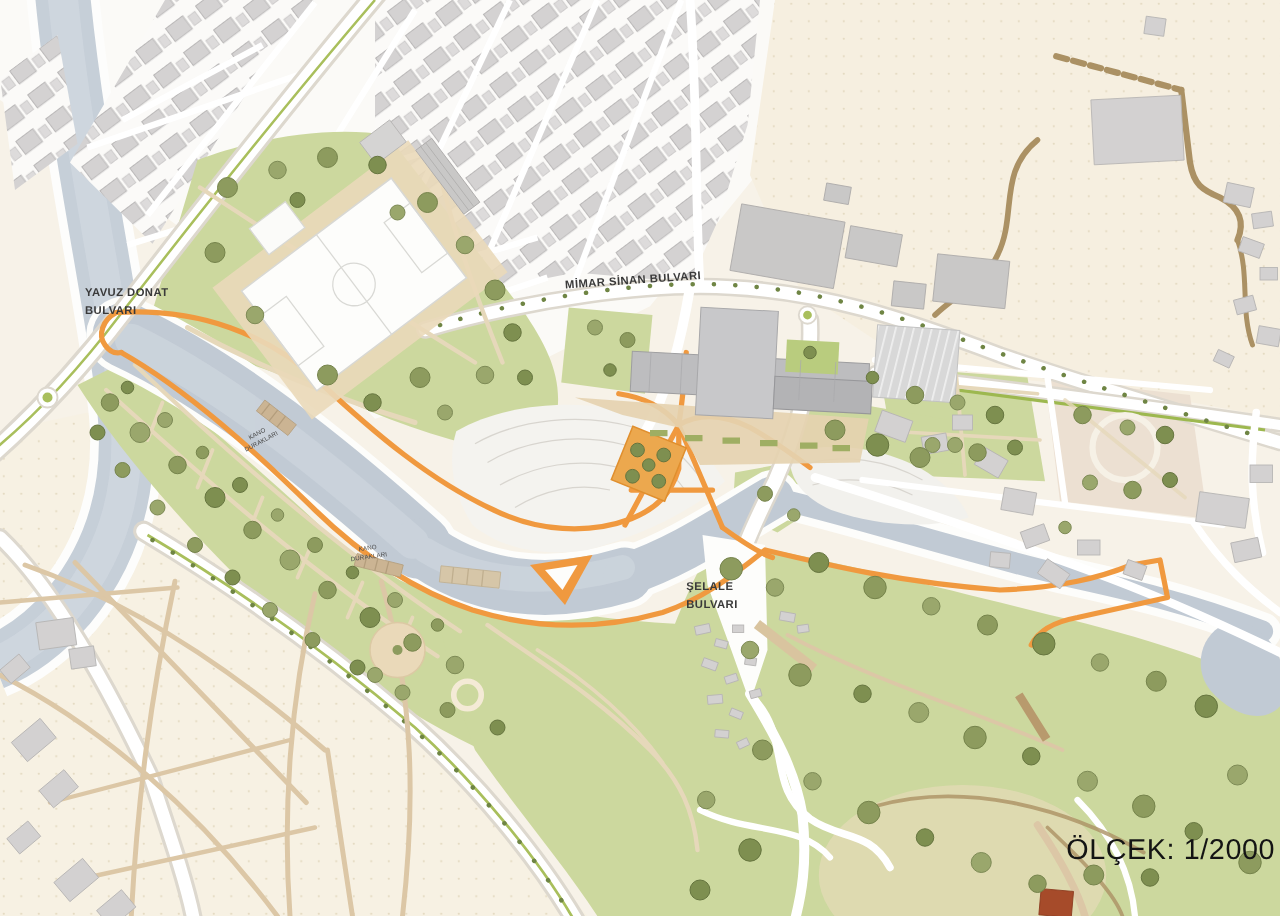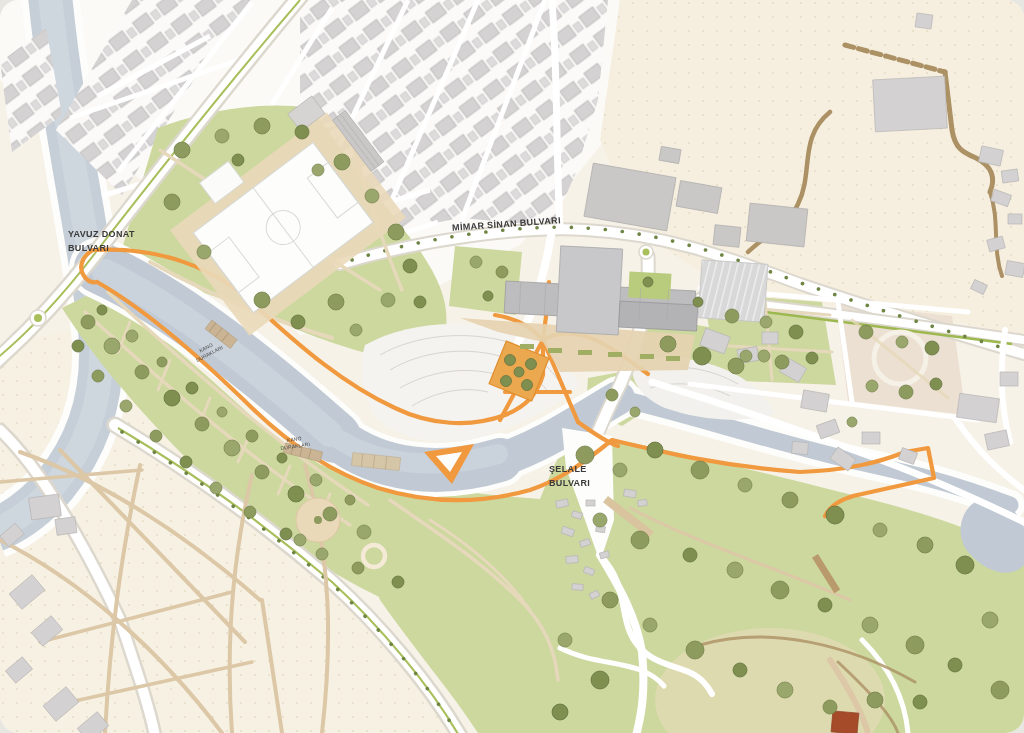--- a/index.html
+++ b/index.html
@@ -3,7 +3,7 @@
 <meta charset="utf-8">
 <style>
   html,body{margin:0;padding:0;background:#e8e6e1;font-family:"Liberation Sans",sans-serif;}
-  .stage{position:relative;width:1024px;height:733px;overflow:hidden;background:#f7f2e8;border-radius:19px;}
+  .stage{position:relative;width:1024px;height:733px;overflow:hidden;background:#f7f2e8;}
   .stage svg{position:absolute;left:0;top:0;}
   .lbl{position:absolute;color:#2e2e2e;letter-spacing:.04em;line-height:1.5;white-space:nowrap;
        font-family:"Liberation Sans",sans-serif;}

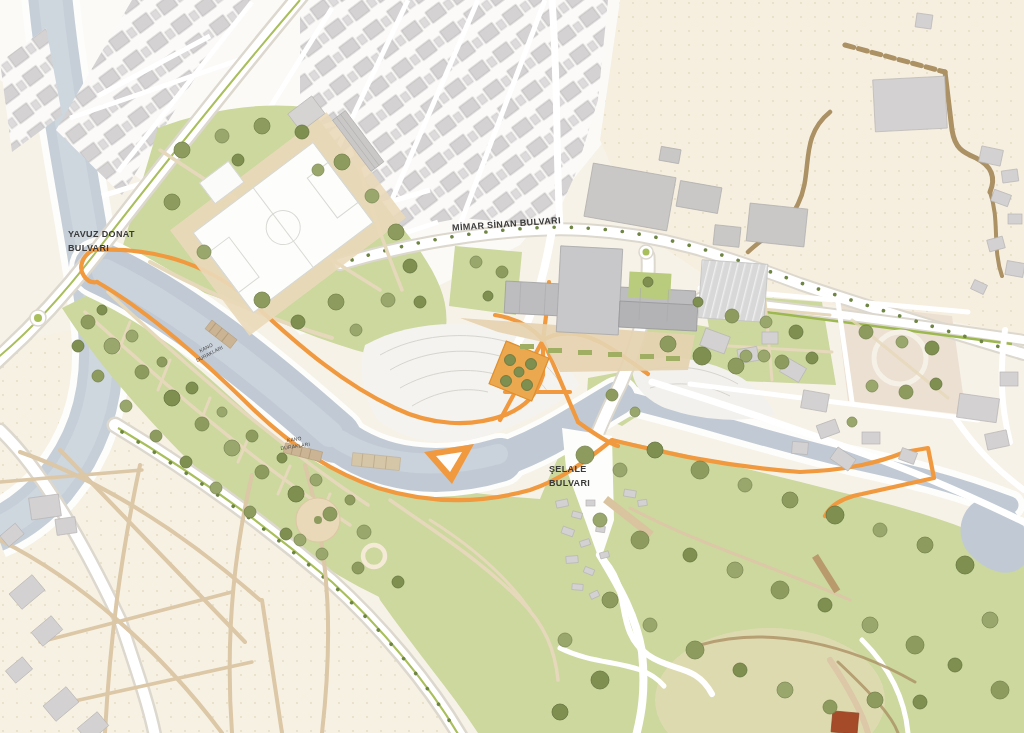--- a/index.html
+++ b/index.html
@@ -506,6 +506,7 @@
 </div>
 
 <div class="titleblock">
+  <div>ÖLÇEK: 1/2000</div>
 </div>
 </div>
 

